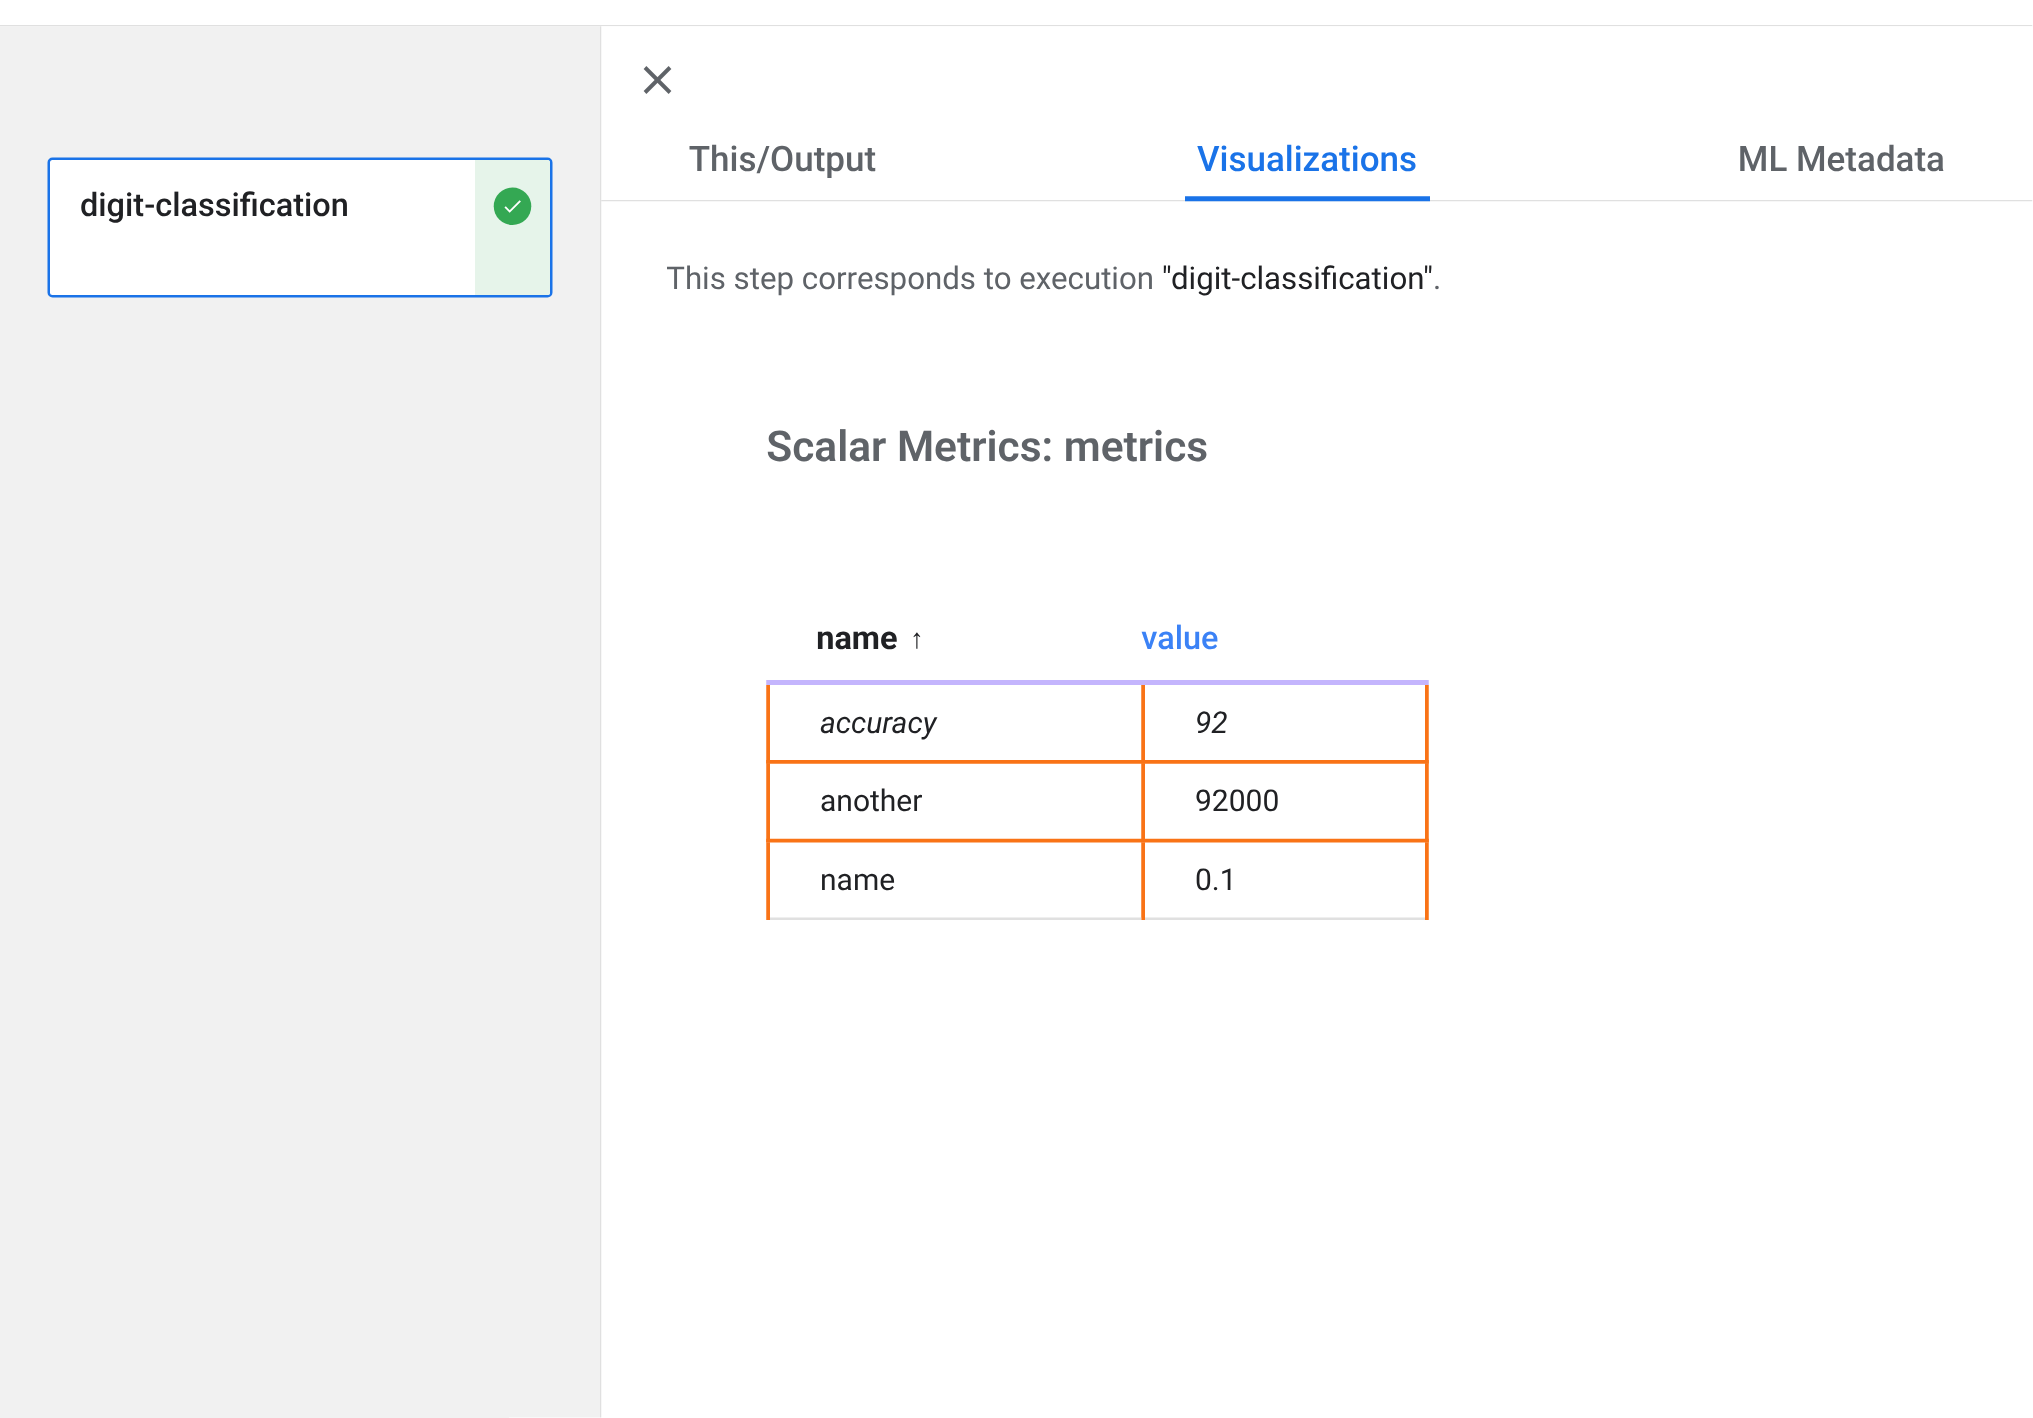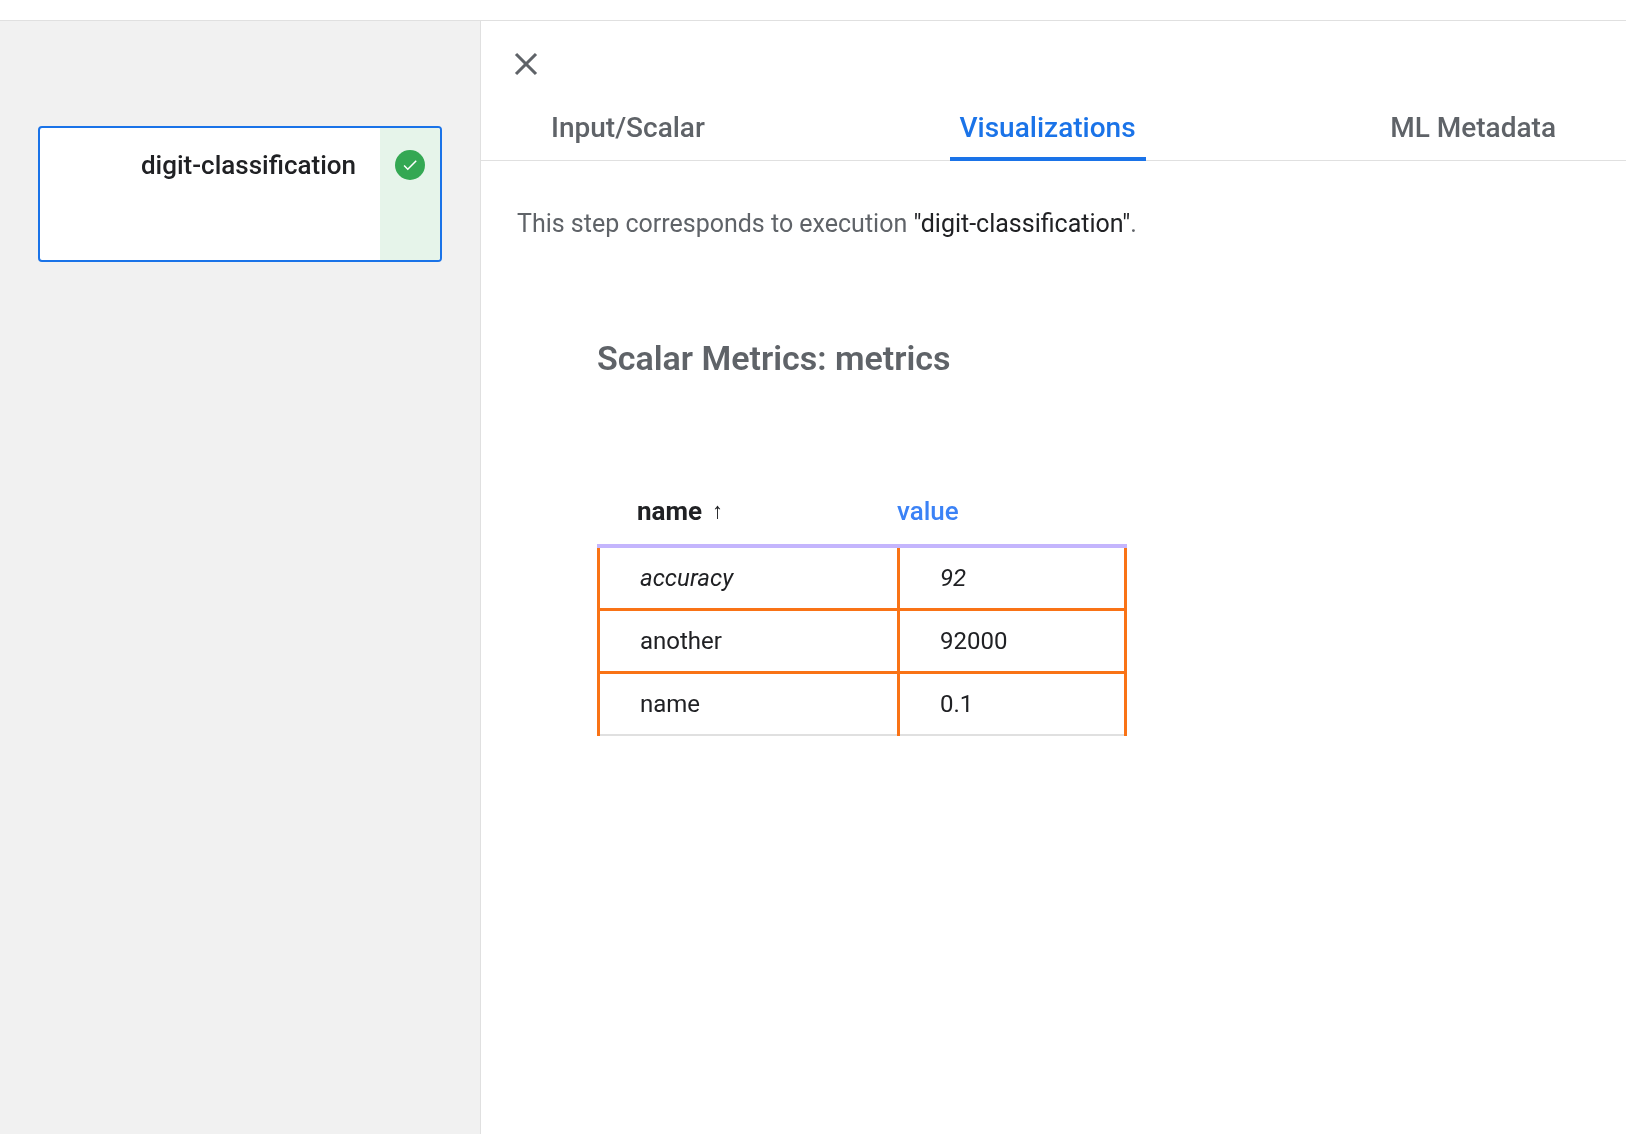--- a/index.html
+++ b/index.html
@@ -206,7 +206,7 @@
     </div>
 
     <div class="tabs">
-      <div class="tab">Input/Scalar</div>
+      <div class="tab">This/Output</div>
       <div class="tab active">Visualizations</div>
       <div class="tab">ML Metadata</div>
     </div>

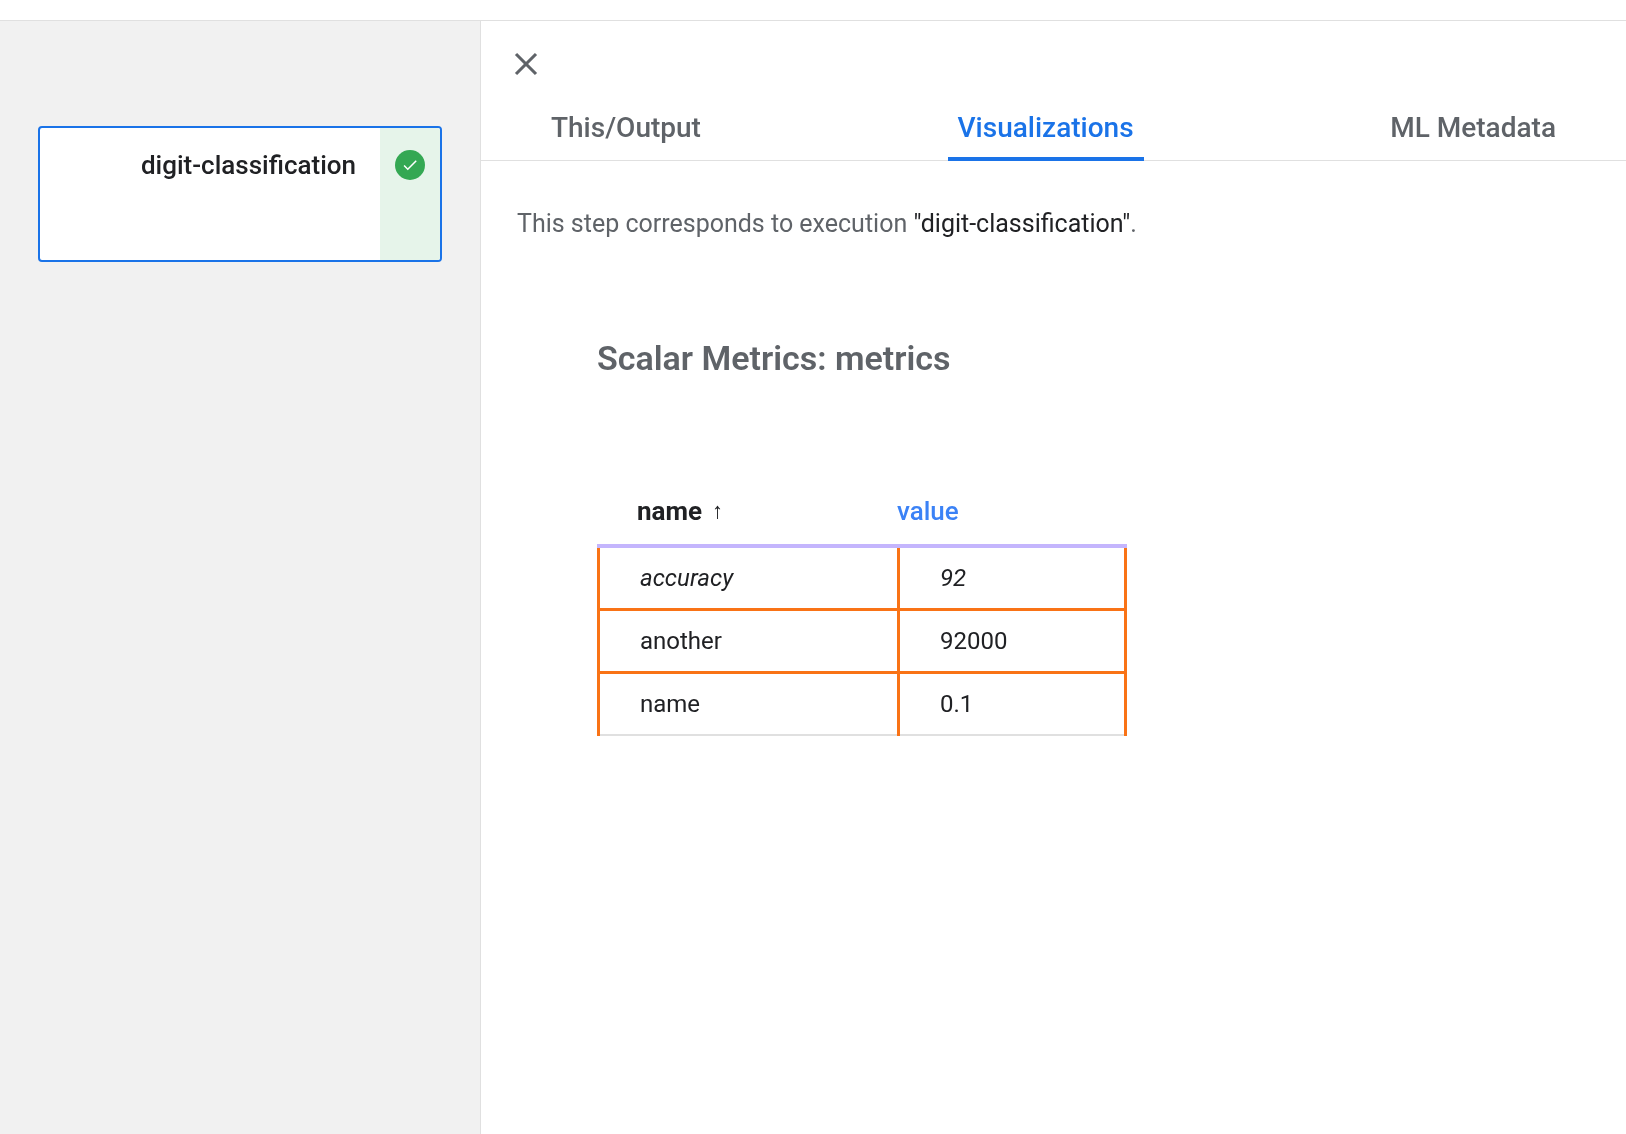--- a/index.html
+++ b/index.html
@@ -32,9 +32,8 @@
       border-radius: 4px;
       display: flex;
       align-items: stretch;
-      height: 136px;
+      height: 112px;
       overflow: hidden;
-      text-align: right;
     }
     .node-card-label {
       flex: 1;

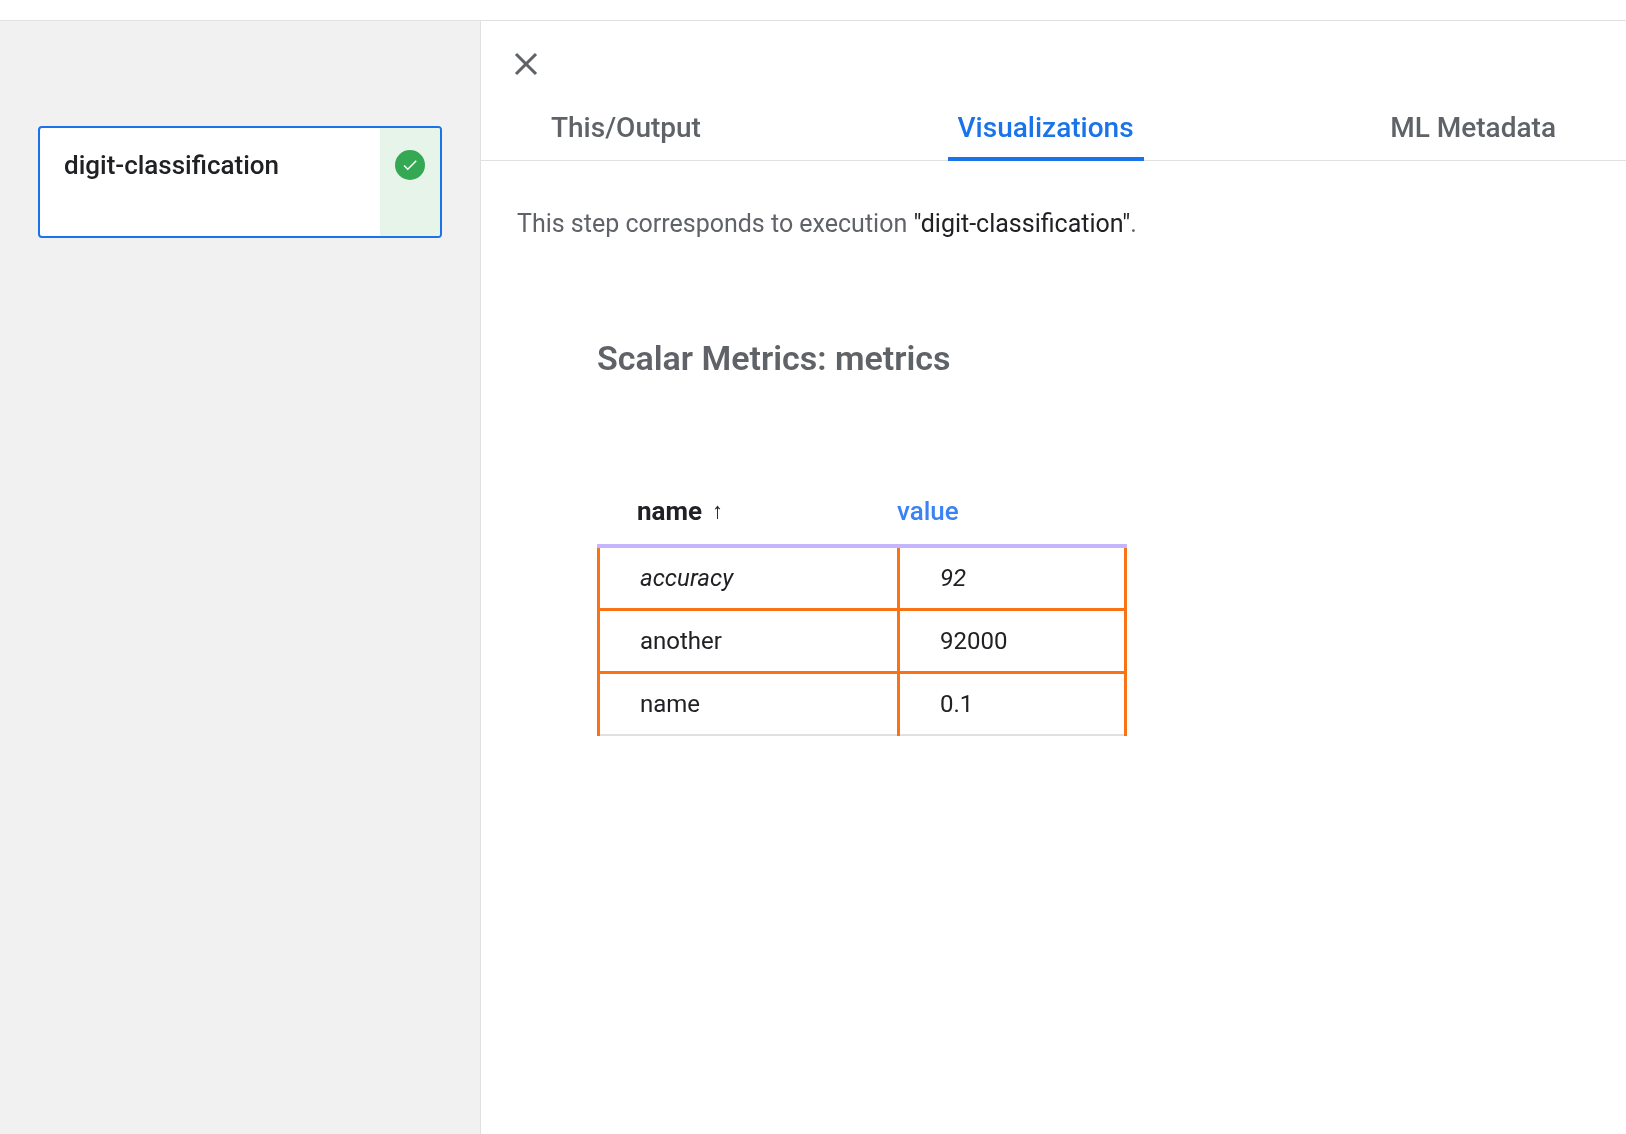--- a/index.html
+++ b/index.html
@@ -112,7 +112,7 @@
       background: #1a73e8;
     }
     .content {
-      padding: 48px 36px;
+      padding: 48px 52px;
     }
     .execution-text {
       font-size: 25px;

